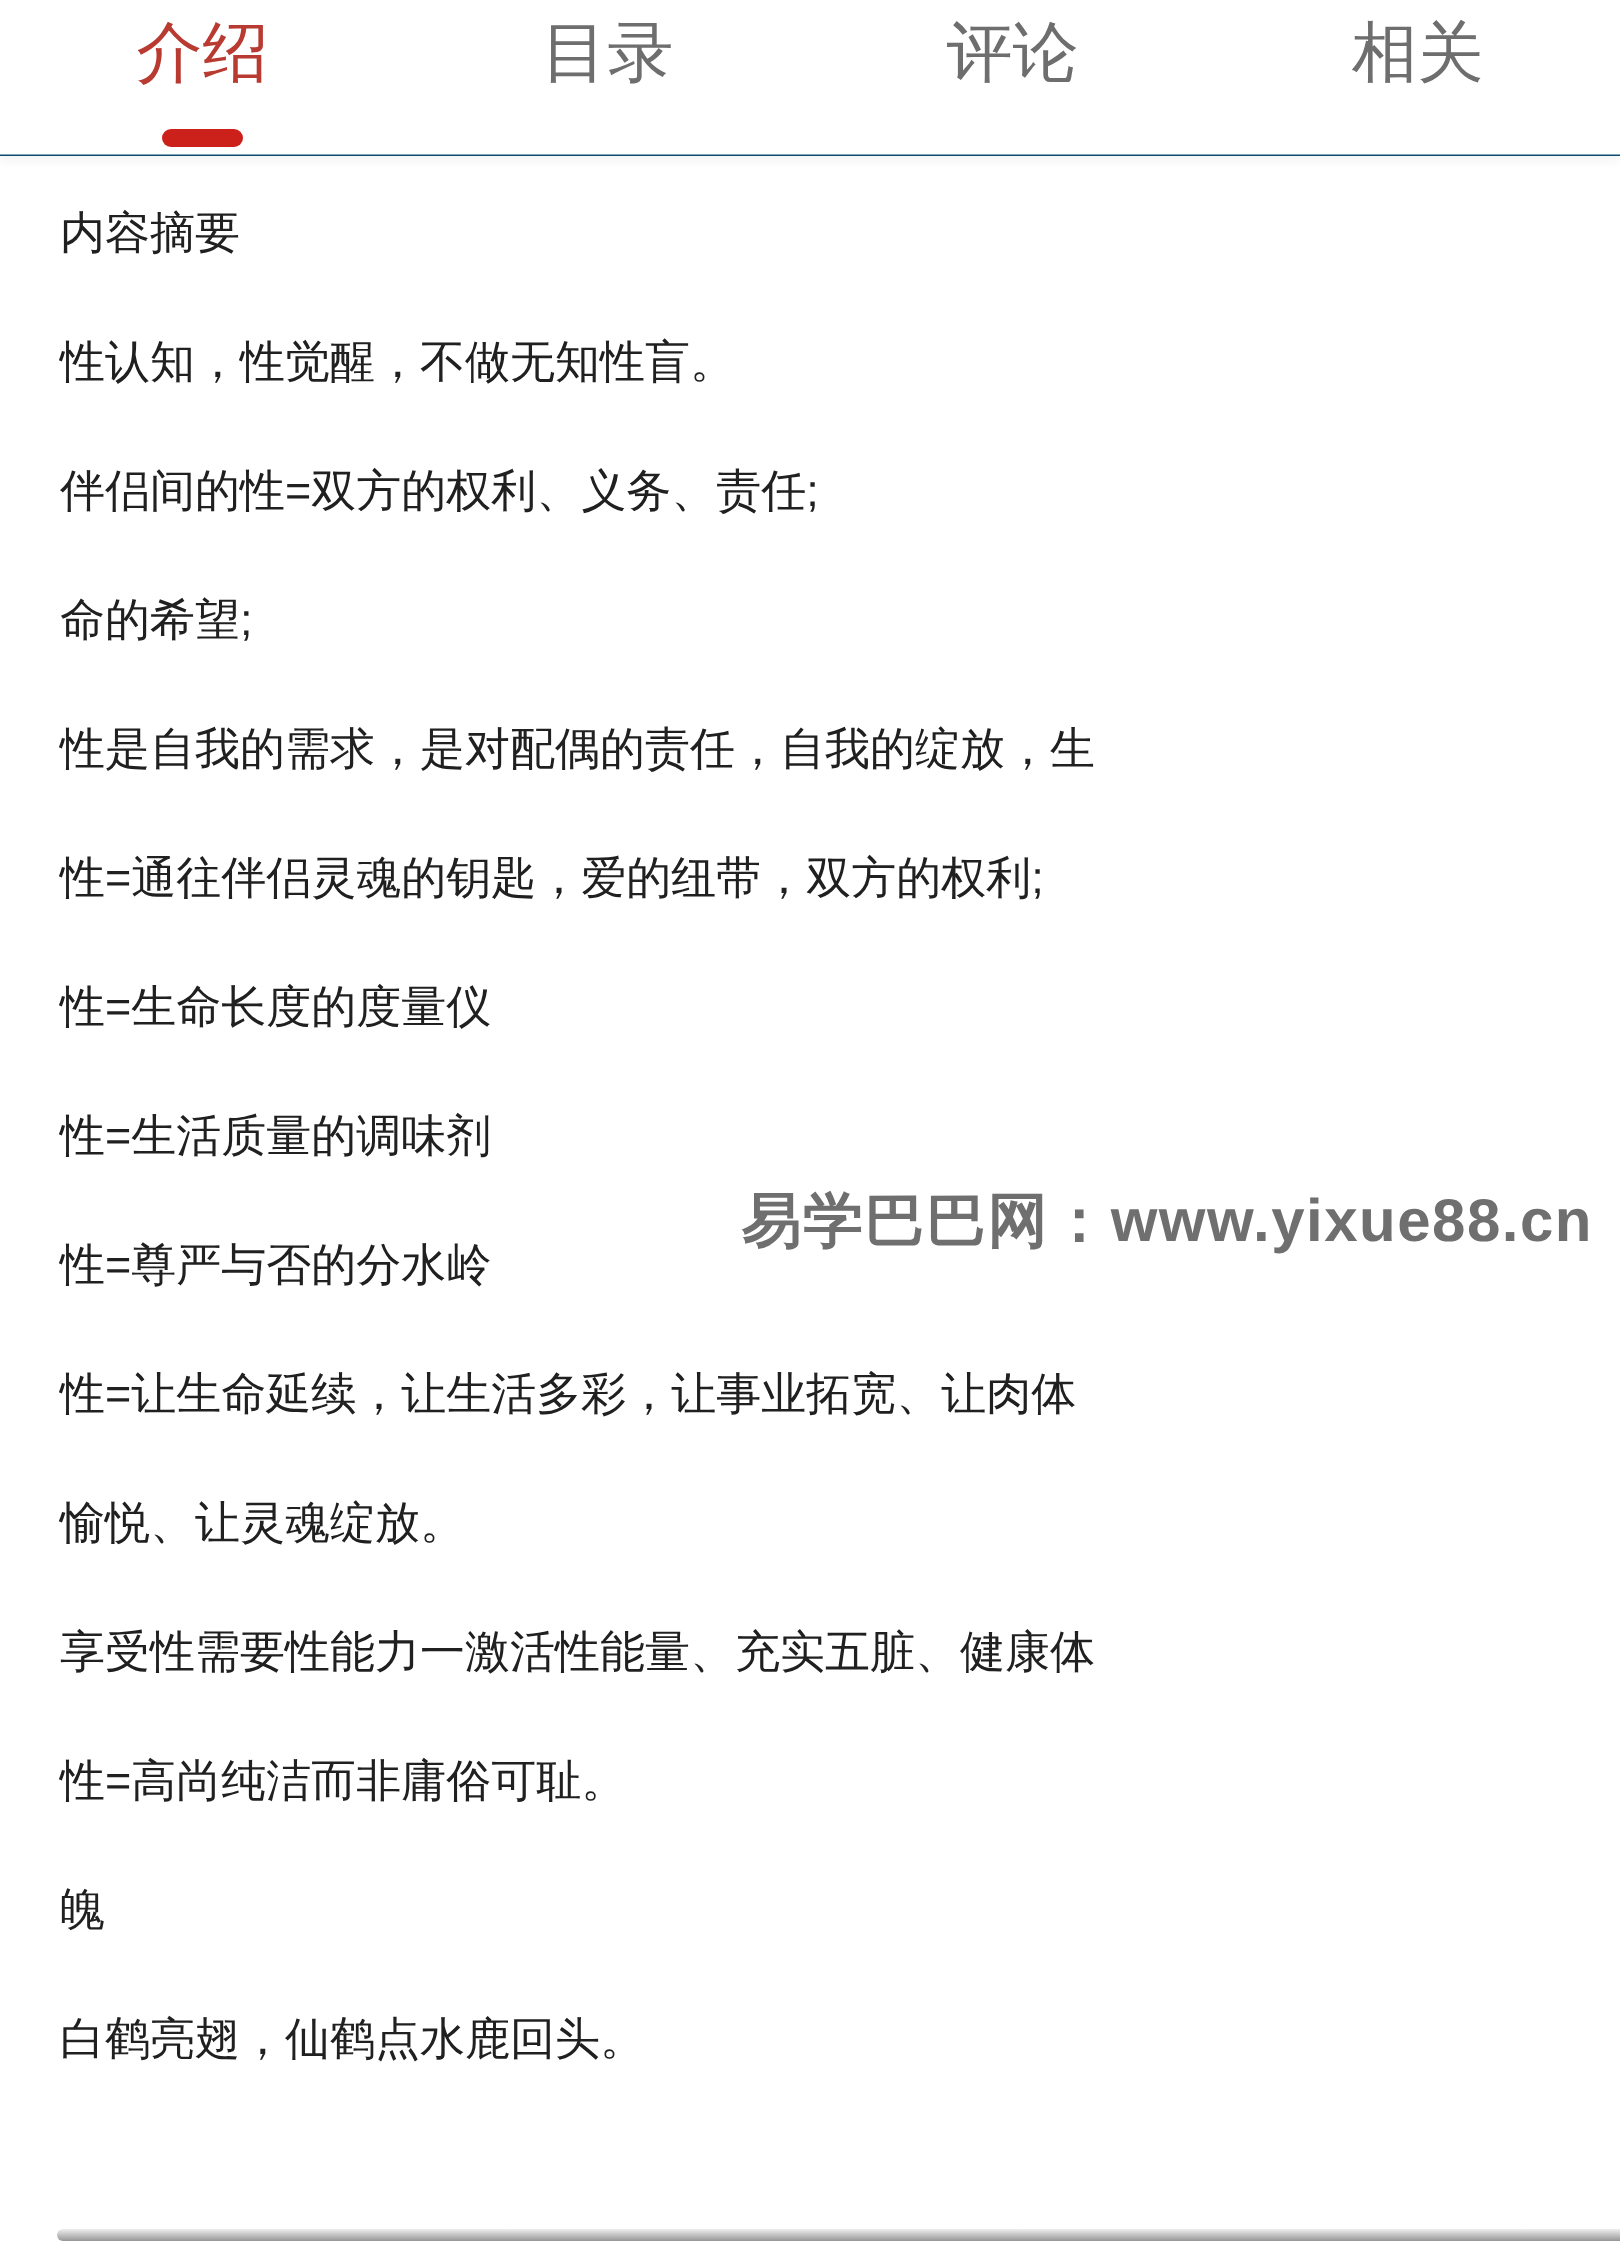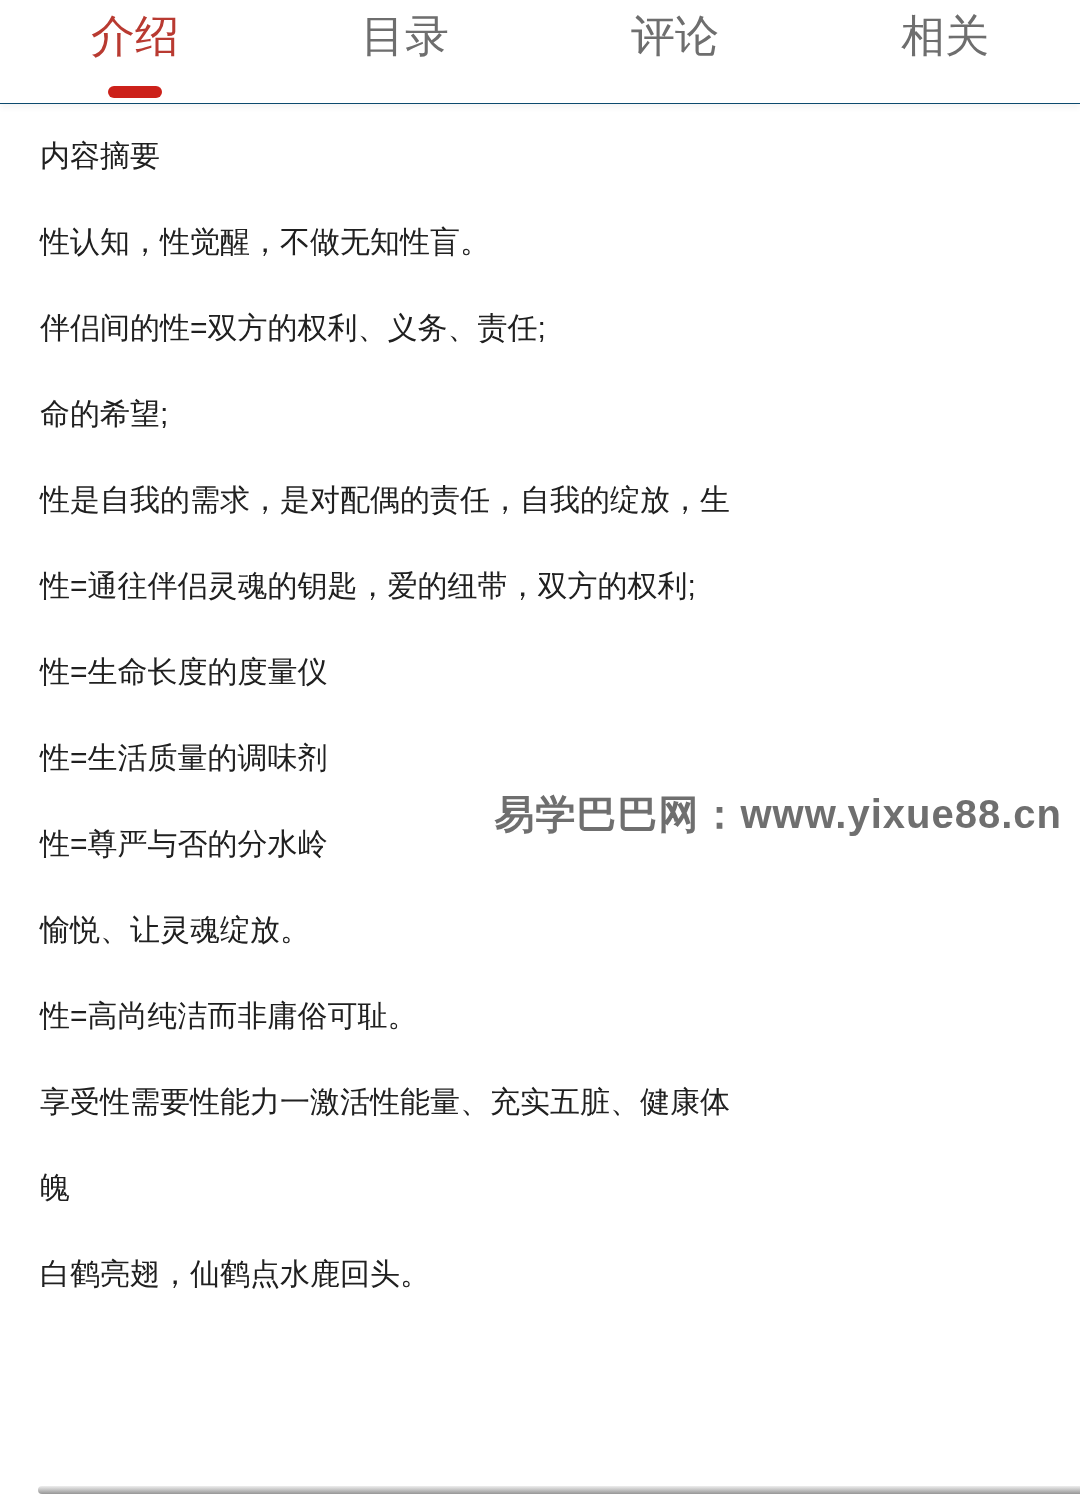--- a/index.html
+++ b/index.html
@@ -128,6 +128,7 @@
     <div class="line">性=生命长度的度量仪</div>
     <div class="line">性=生活质量的调味剂</div>
     <div class="line">性=尊严与否的分水岭</div>
+    <div class="line">性=让生命延续，让生活多彩，让事业拓宽、让肉体</div>
     <div class="line">愉悦、让灵魂绽放。</div>
     <div class="line">性=高尚纯洁而非庸俗可耻。</div>
     <div class="line">享受性需要性能力一激活性能量、充实五脏、健康体</div>

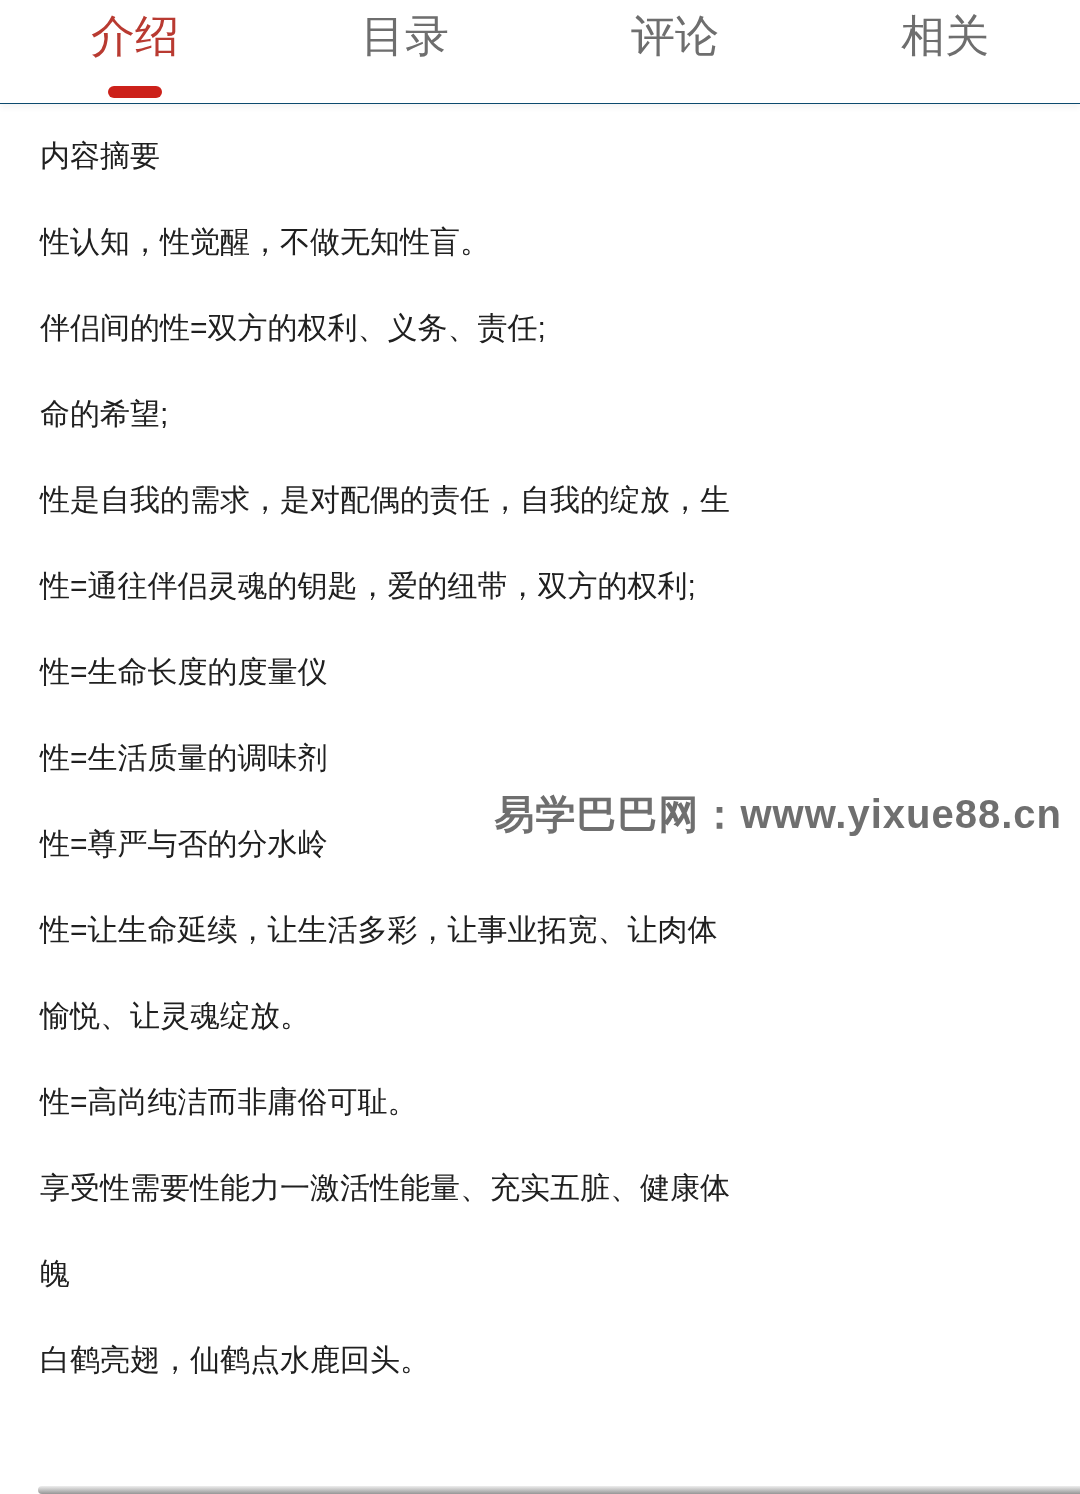--- a/index.html
+++ b/index.html
@@ -130,8 +130,8 @@
     <div class="line">性=尊严与否的分水岭</div>
     <div class="line">性=让生命延续，让生活多彩，让事业拓宽、让肉体</div>
     <div class="line">愉悦、让灵魂绽放。</div>
+    <div class="line">享受性需要性能力一激活性能量、充实五脏、健康体</div>
     <div class="line">性=高尚纯洁而非庸俗可耻。</div>
-    <div class="line">享受性需要性能力一激活性能量、充实五脏、健康体</div>
     <div class="line">魄</div>
     <div class="line">白鹤亮翅，仙鹤点水鹿回头。</div>
   </main>

